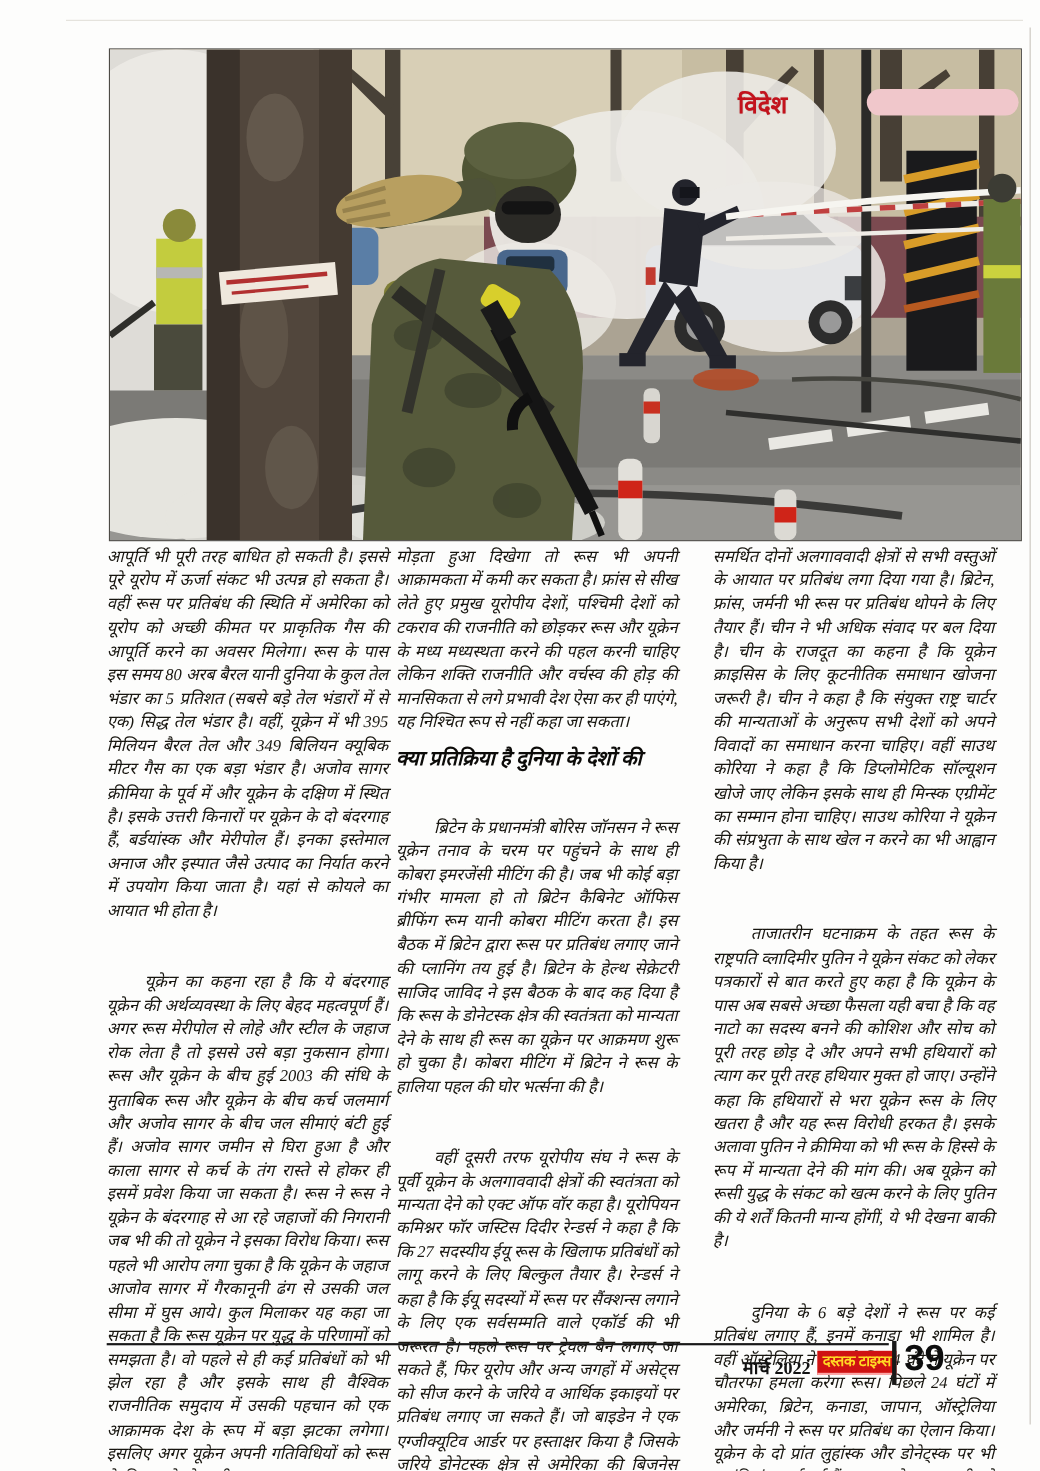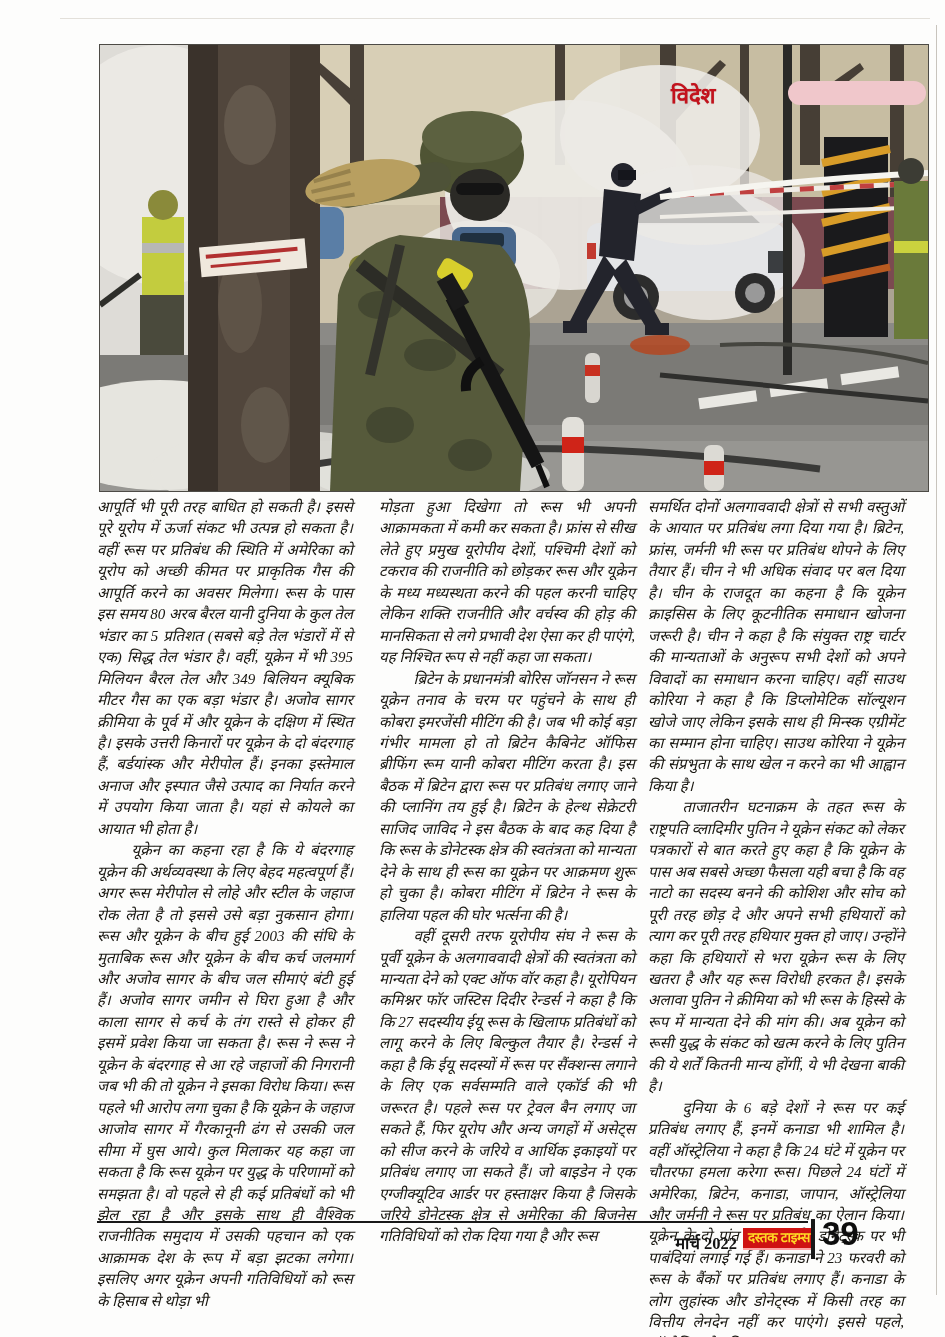--- a/index.html
+++ b/index.html
@@ -22,7 +22,7 @@
   .col{position:absolute;top:497px;width:256px;height:716px;font-size:15px;line-height:21.45px;
     text-align:justify;color:#17150f;font-style:italic;}
   .col1{left:97px;}
-  .col2{left:379px;}
+  .col2{left:360px;}
   .col3{left:648px;}
   .col p{margin:0;}
   .col p.ind{text-indent:2.3em;}

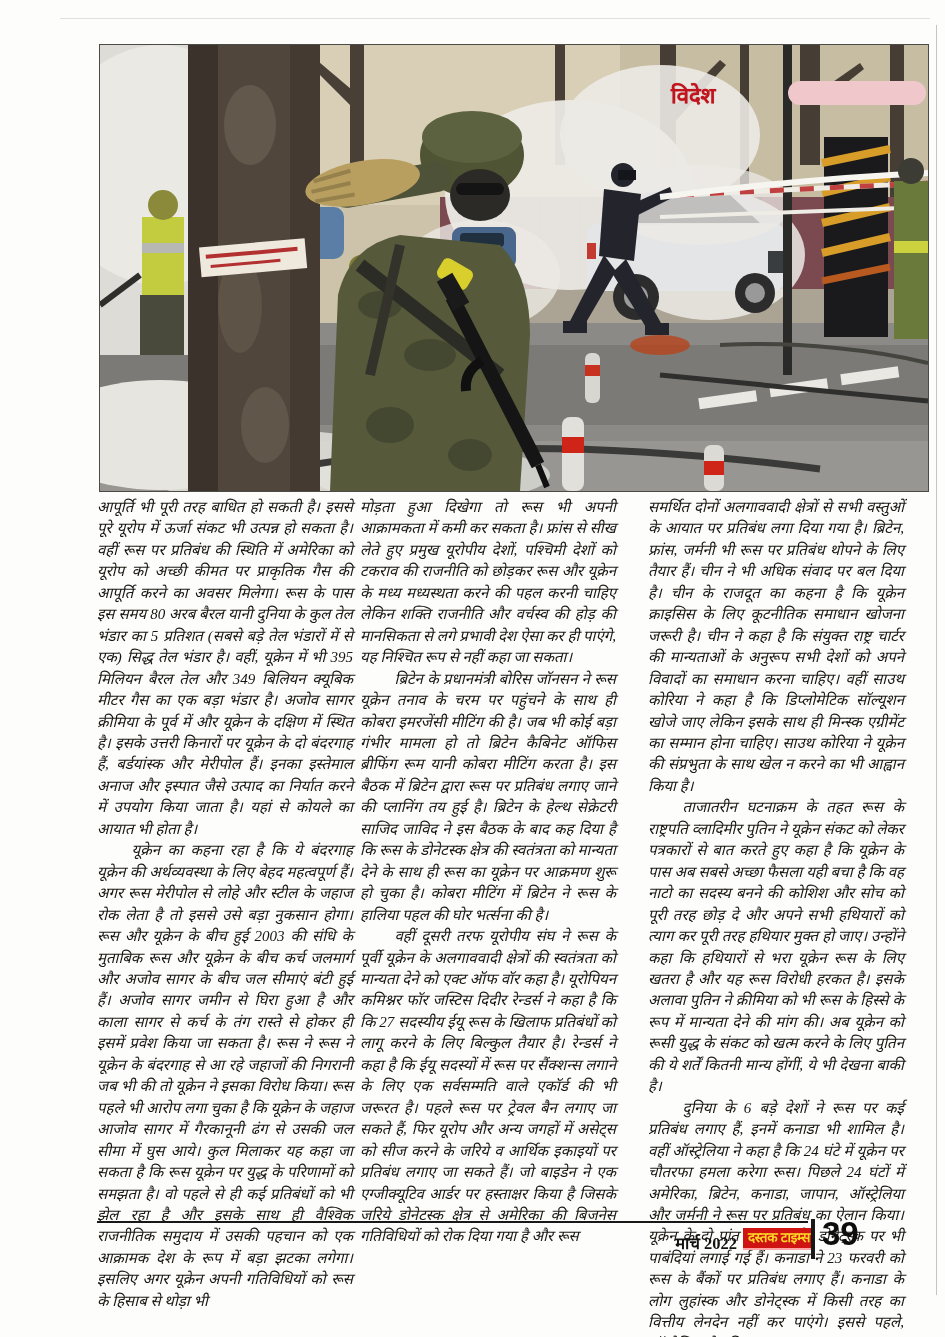--- a/index.html
+++ b/index.html
@@ -248,6 +248,7 @@
 
   <div class="col col2">
     <p>मोड़ता हुआ दिखेगा तो रूस भी अपनी आक्रामकता में कमी कर सकता है। फ्रांस से सीख लेते हुए प्रमुख यूरोपीय देशों, पश्चिमी देशों को टकराव की राजनीति को छोड़कर रूस और यूक्रेन के मध्य मध्यस्थता करने की पहल करनी चाहिए लेकिन शक्ति राजनीति और वर्चस्व की होड़ की मानसिकता से लगे प्रभावी देश ऐसा कर ही पाएंगे, यह निश्चित रूप से नहीं कहा जा सकता।</p>
+    <h3>क्या प्रतिक्रिया है दुनिया के देशों की</h3>
     <p class="ind">ब्रिटेन के प्रधानमंत्री बोरिस जॉनसन ने रूस यूक्रेन तनाव के चरम पर पहुंचने के साथ ही कोबरा इमरजेंसी मीटिंग की है। जब भी कोई बड़ा गंभीर मामला हो तो ब्रिटेन कैबिनेट ऑफिस ब्रीफिंग रूम यानी कोबरा मीटिंग करता है। इस बैठक में ब्रिटेन द्वारा रूस पर प्रतिबंध लगाए जाने की प्लानिंग तय हुई है। ब्रिटेन के हेल्थ सेक्रेटरी साजिद जाविद ने इस बैठक के बाद कह दिया है कि रूस के डोनेटस्क क्षेत्र की स्वतंत्रता को मान्यता देने के साथ ही रूस का यूक्रेन पर आक्रमण शुरू हो चुका है। कोबरा मीटिंग में ब्रिटेन ने रूस के हालिया पहल की घोर भर्त्सना की है।</p>
     <p class="ind">वहीं दूसरी तरफ यूरोपीय संघ ने रूस के पूर्वी यूक्रेन के अलगाववादी क्षेत्रों की स्वतंत्रता को मान्यता देने को एक्ट ऑफ वॉर कहा है। यूरोपियन कमिश्नर फॉर जस्टिस दिदीर रेन्डर्स ने कहा है कि कि 27 सदस्यीय ईयू रूस के खिलाफ प्रतिबंधों को लागू करने के लिए बिल्कुल तैयार है। रेन्डर्स ने कहा है कि ईयू सदस्यों में रूस पर सैंक्शन्स लगाने के लिए एक सर्वसम्मति वाले एकॉर्ड की भी जरूरत है। पहले रूस पर ट्रेवल बैन लगाए जा सकते हैं, फिर यूरोप और अन्य जगहों में असेट्स को सीज करने के जरिये व आर्थिक इकाइयों पर प्रतिबंध लगाए जा सकते हैं। जो बाइडेन ने एक एग्जीक्यूटिव आर्डर पर हस्ताक्षर किया है जिसके जरिये डोनेटस्क क्षेत्र से अमेरिका की बिजनेस गतिविधियों को रोक दिया गया है और रूस</p>
   </div>

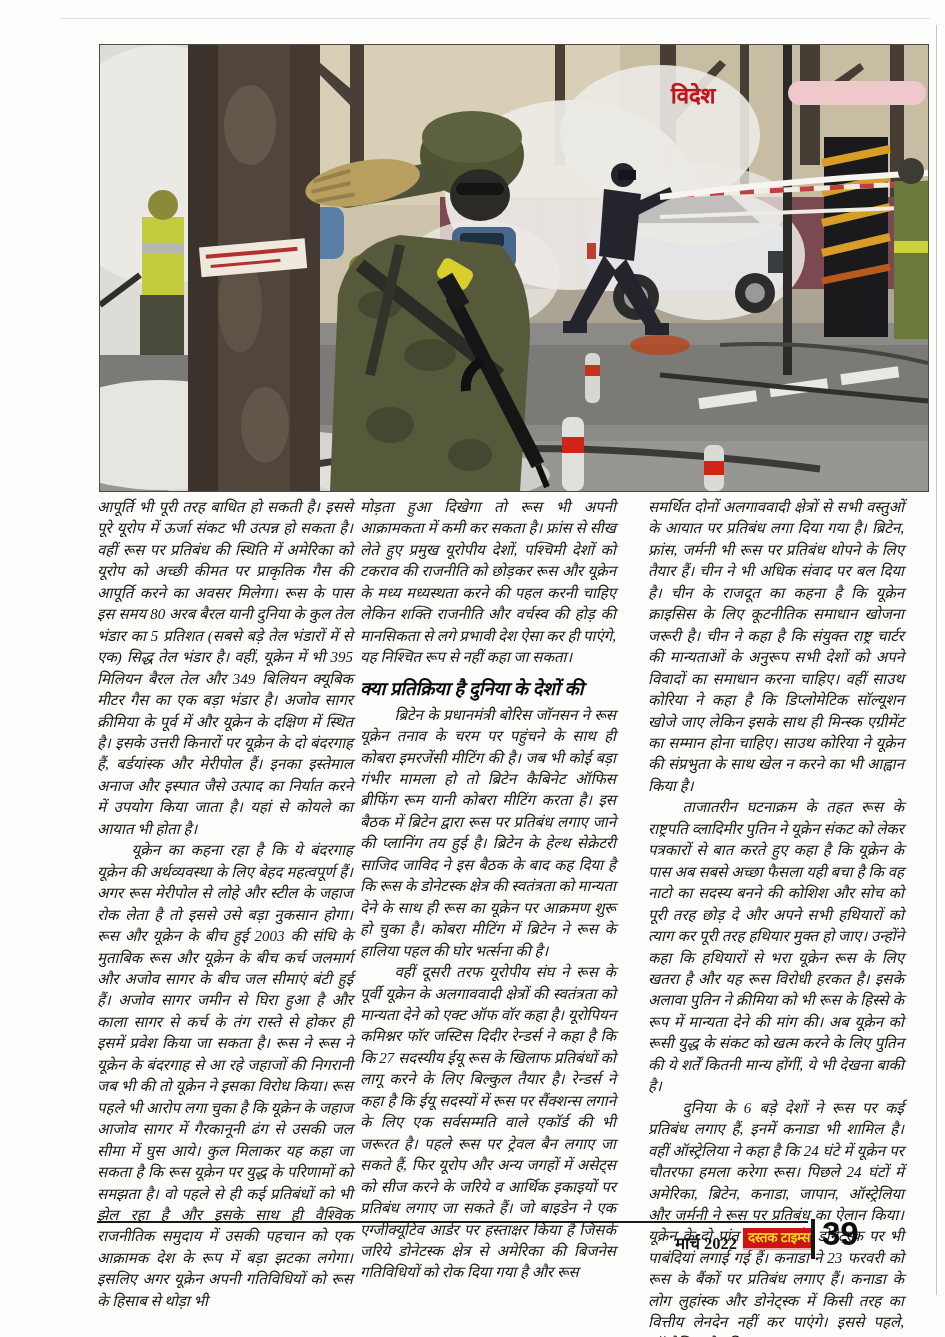--- a/index.html
+++ b/index.html
@@ -25,7 +25,7 @@
   .col2{left:360px;}
   .col3{left:648px;}
   .col p{margin:0;}
-  .col p.ind{text-indent:2.3em;}
+  .col p.ind{text-indent:2.3em;margin-top:43px;}
   .col h3{margin:9px 0 5px 0;font-size:18.5px;line-height:22px;font-weight:bold;color:#0c0b09;
     font-family:"Liberation Sans","DejaVu Sans",sans-serif;letter-spacing:-.2px;}
 

